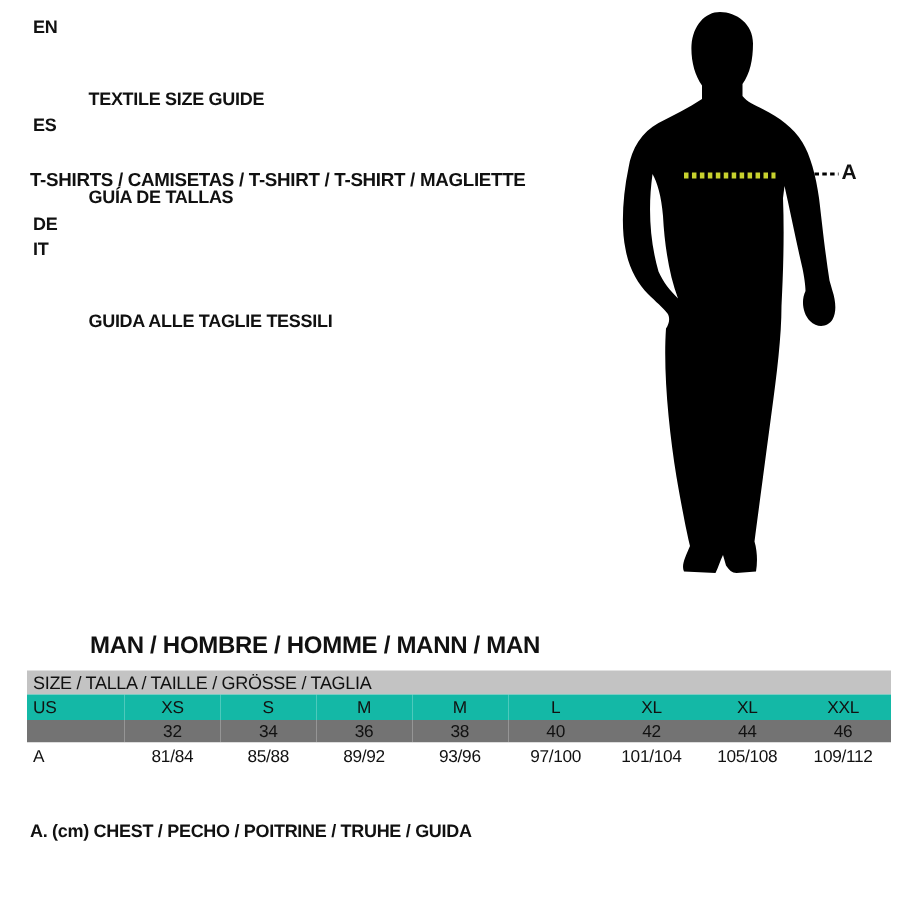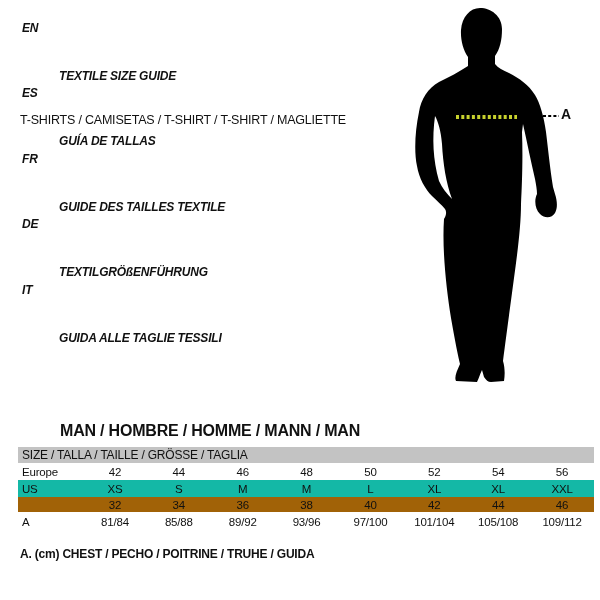--- a/index.html
+++ b/index.html
@@ -7,7 +7,7 @@
   .canvas{position:relative;width:600px;height:600px;background:#fff;overflow:hidden;}
 
   
-  .lang-list{position:absolute;top:20px;left:22px;font-style:italic;}
+  .lang-list{position:absolute;top:10px;left:22px;}
   .lang-row{display:flex;line-height:17.4px;font-size:12px;font-weight:bold;letter-spacing:-0.2px;}
   .lang-code{width:37px;}
   .lang-label{white-space:nowrap;margin-top:48px;}

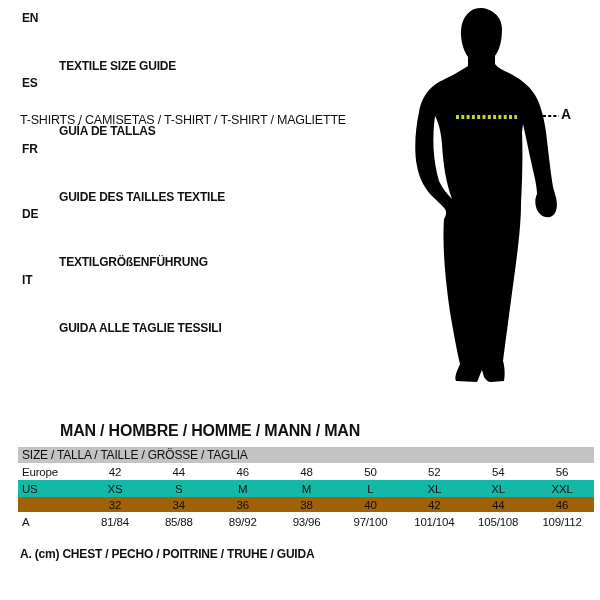--- a/index.html
+++ b/index.html
@@ -13,7 +13,7 @@
   .lang-label{white-space:nowrap;margin-top:48px;}
 
   
-  .garment-types{position:absolute;top:112px;left:20px;font-size:12.5px;font-weight:normal;line-height:17px;letter-spacing:-0.2px;white-space:nowrap;}
+  .garment-types{position:absolute;top:112px;left:20px;font-size:12.5px;font-weight:bold;line-height:17px;letter-spacing:-0.2px;white-space:nowrap;}
 
   
   .figure-svg{position:absolute;top:0;left:0;width:600px;height:600px;}

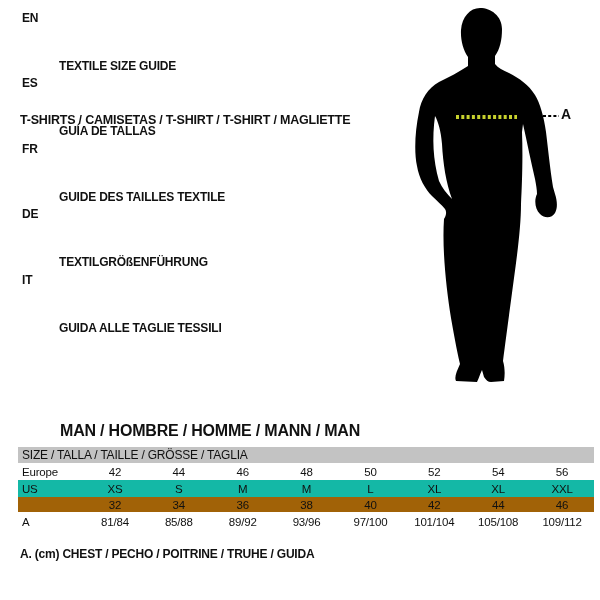--- a/index.html
+++ b/index.html
@@ -49,10 +49,6 @@
     <div class="lang-row">
       <span class="lang-code">ES</span>
       <span class="lang-label">GUÍA DE TALLAS</span>
-    </div>
-    <div class="lang-row">
-      <span class="lang-code">FR</span>
-      <span class="lang-label">GUIDE DES TAILLES TEXTILE</span>
     </div>
     <div class="lang-row">
       <span class="lang-code">DE</span>

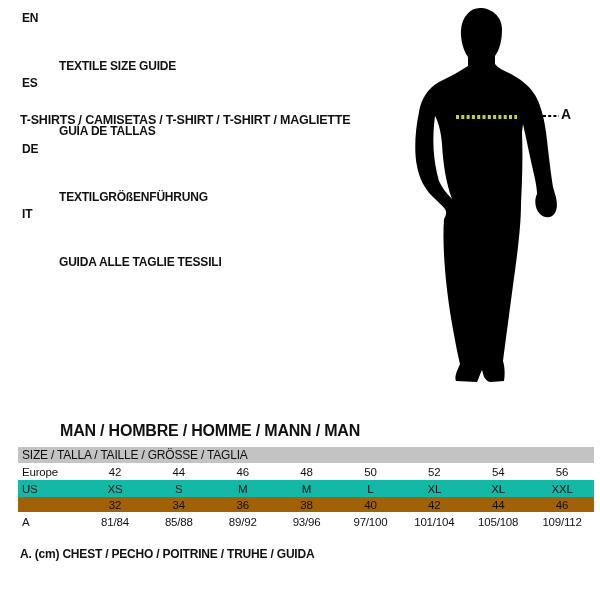--- a/index.html
+++ b/index.html
@@ -52,7 +52,6 @@
     </div>
     <div class="lang-row">
       <span class="lang-code">DE</span>
-      <span class="lang-label">TEXTILGRÖßENFÜHRUNG</span>
     </div>
     <div class="lang-row">
       <span class="lang-code">IT</span>

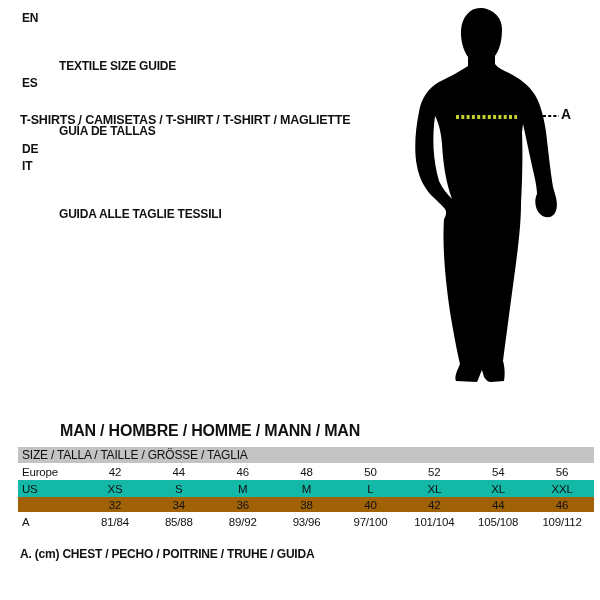--- a/index.html
+++ b/index.html
@@ -132,17 +132,6 @@
         <tr class="hdr">
       <td colspan="9">SIZE / TALLA / TAILLE / GRÖSSE / TAGLIA</td>
     </tr>
-    <tr class="row-europe">
-      <td class="lbl">Europe</td>
-      <td class="val">42</td>
-      <td class="val">44</td>
-      <td class="val">46</td>
-      <td class="val">48</td>
-      <td class="val">50</td>
-      <td class="val">52</td>
-      <td class="val">54</td>
-      <td class="val">56</td>
-    </tr>
     <tr class="row-us1">
       <td class="lbl">US</td>
       <td class="val">XS</td>

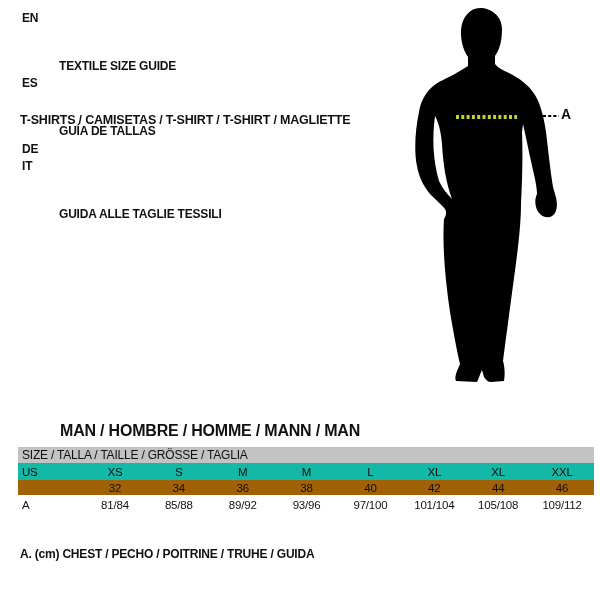--- a/index.html
+++ b/index.html
@@ -30,7 +30,7 @@
   .size-table .val{text-align:center;}
   .size-table .row-europe td{height:17px;background:#ffffff;}
   .size-table .row-us1 td{height:17px;background:#14b8a6;}
-  .size-table .row-us2 td{height:15px;background:#a16207;}
+  .size-table .row-us2 td{height:15px;background:#737373;}
   .size-table .row-a td{height:20px;background:#ffffff;}
 
   

